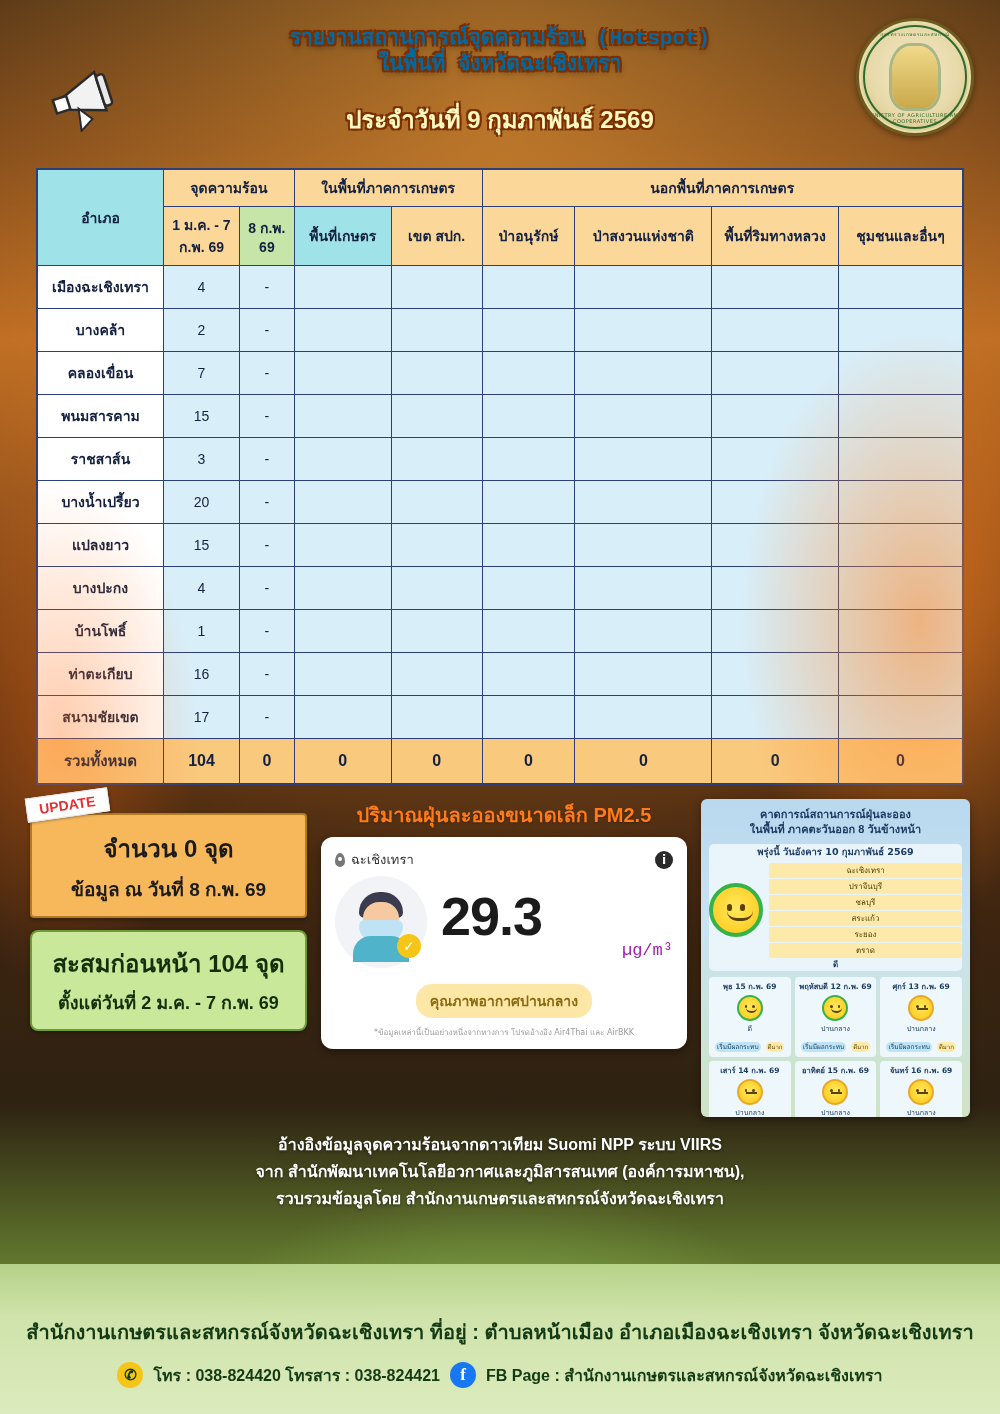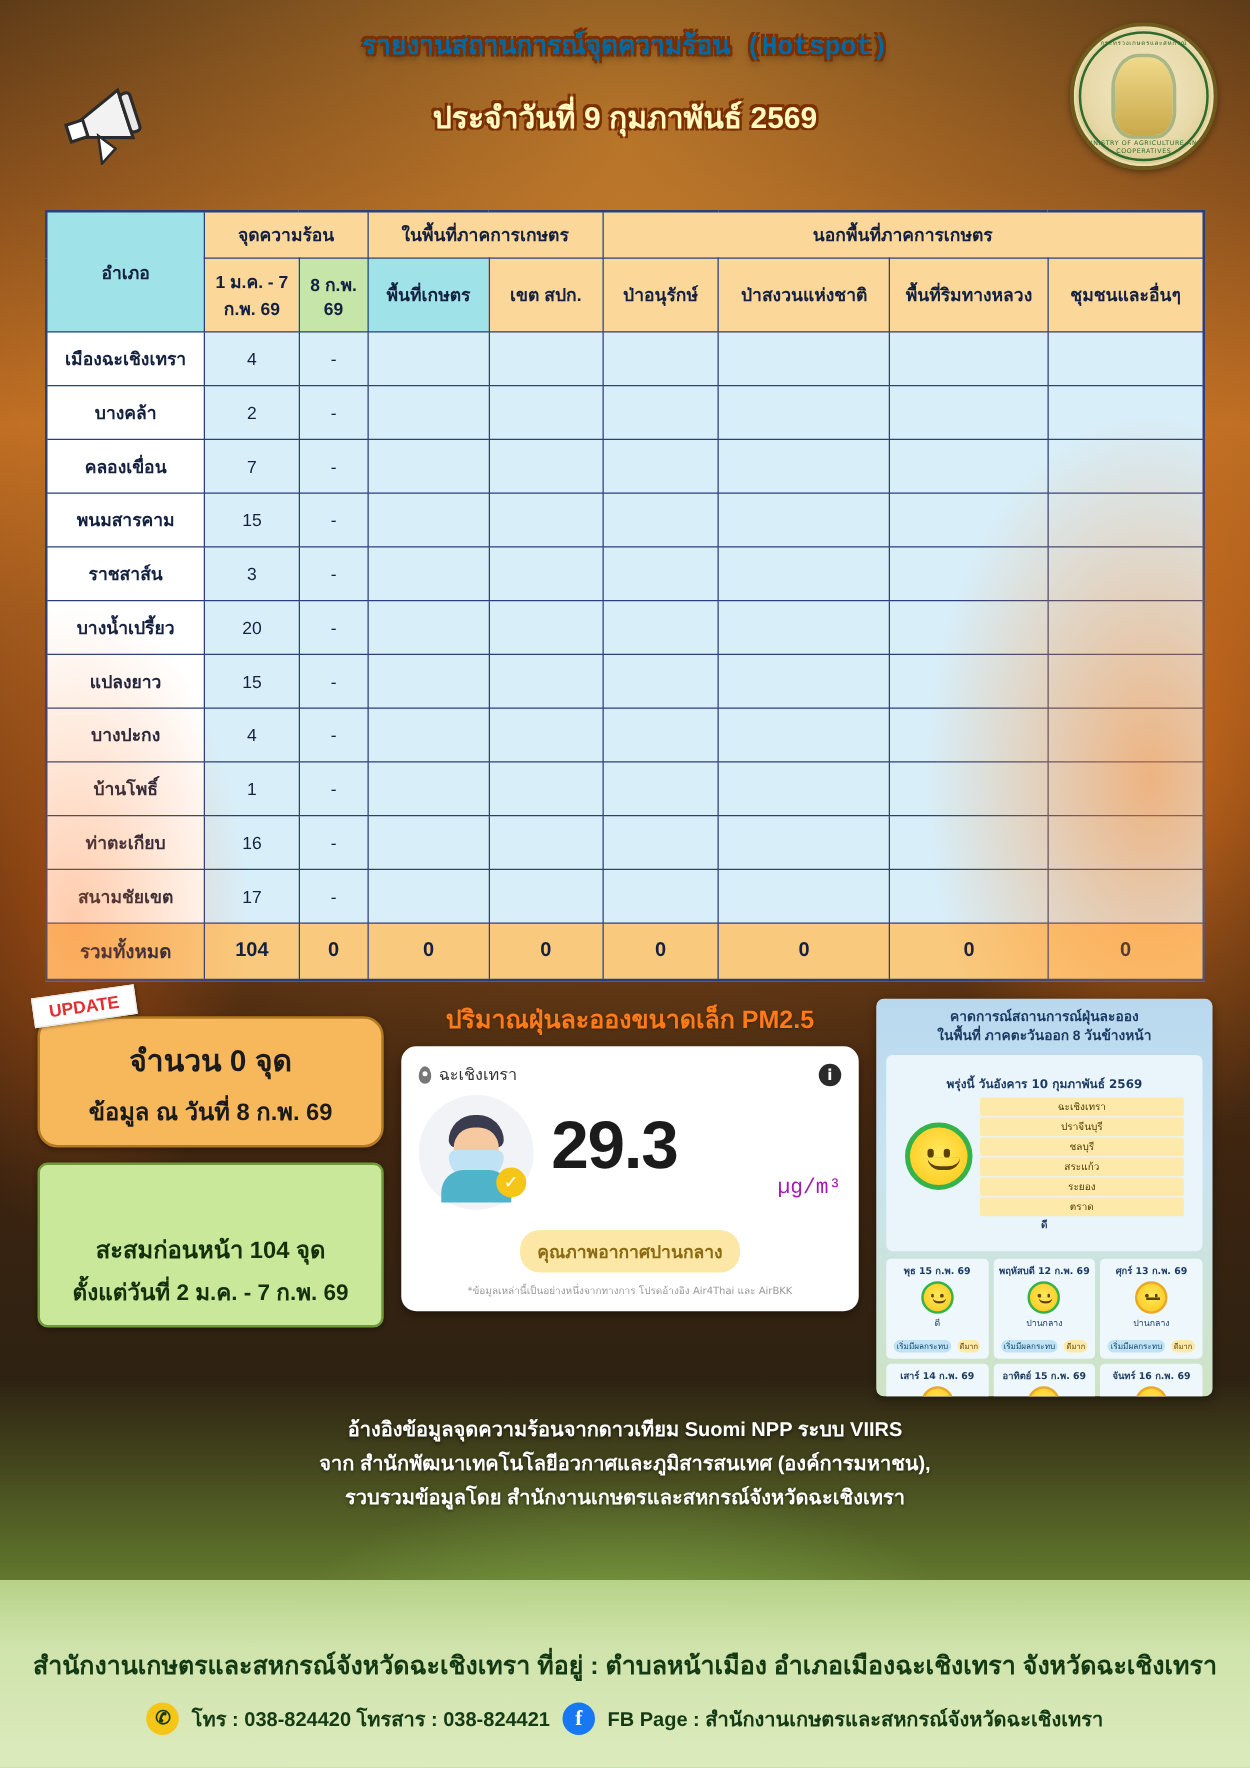--- a/index.html
+++ b/index.html
@@ -249,6 +249,7 @@
 
   <div class="title-wrap">
     <div class="t1">รายงานสถานการณ์จุดความร้อน (Hotspot)</div>
+    <div class="t1">ในพื้นที่ จังหวัดฉะเชิงเทรา</div>
     <div class="t2">ประจำวันที่  9  กุมภาพันธ์ 2569</div>
   </div>
 

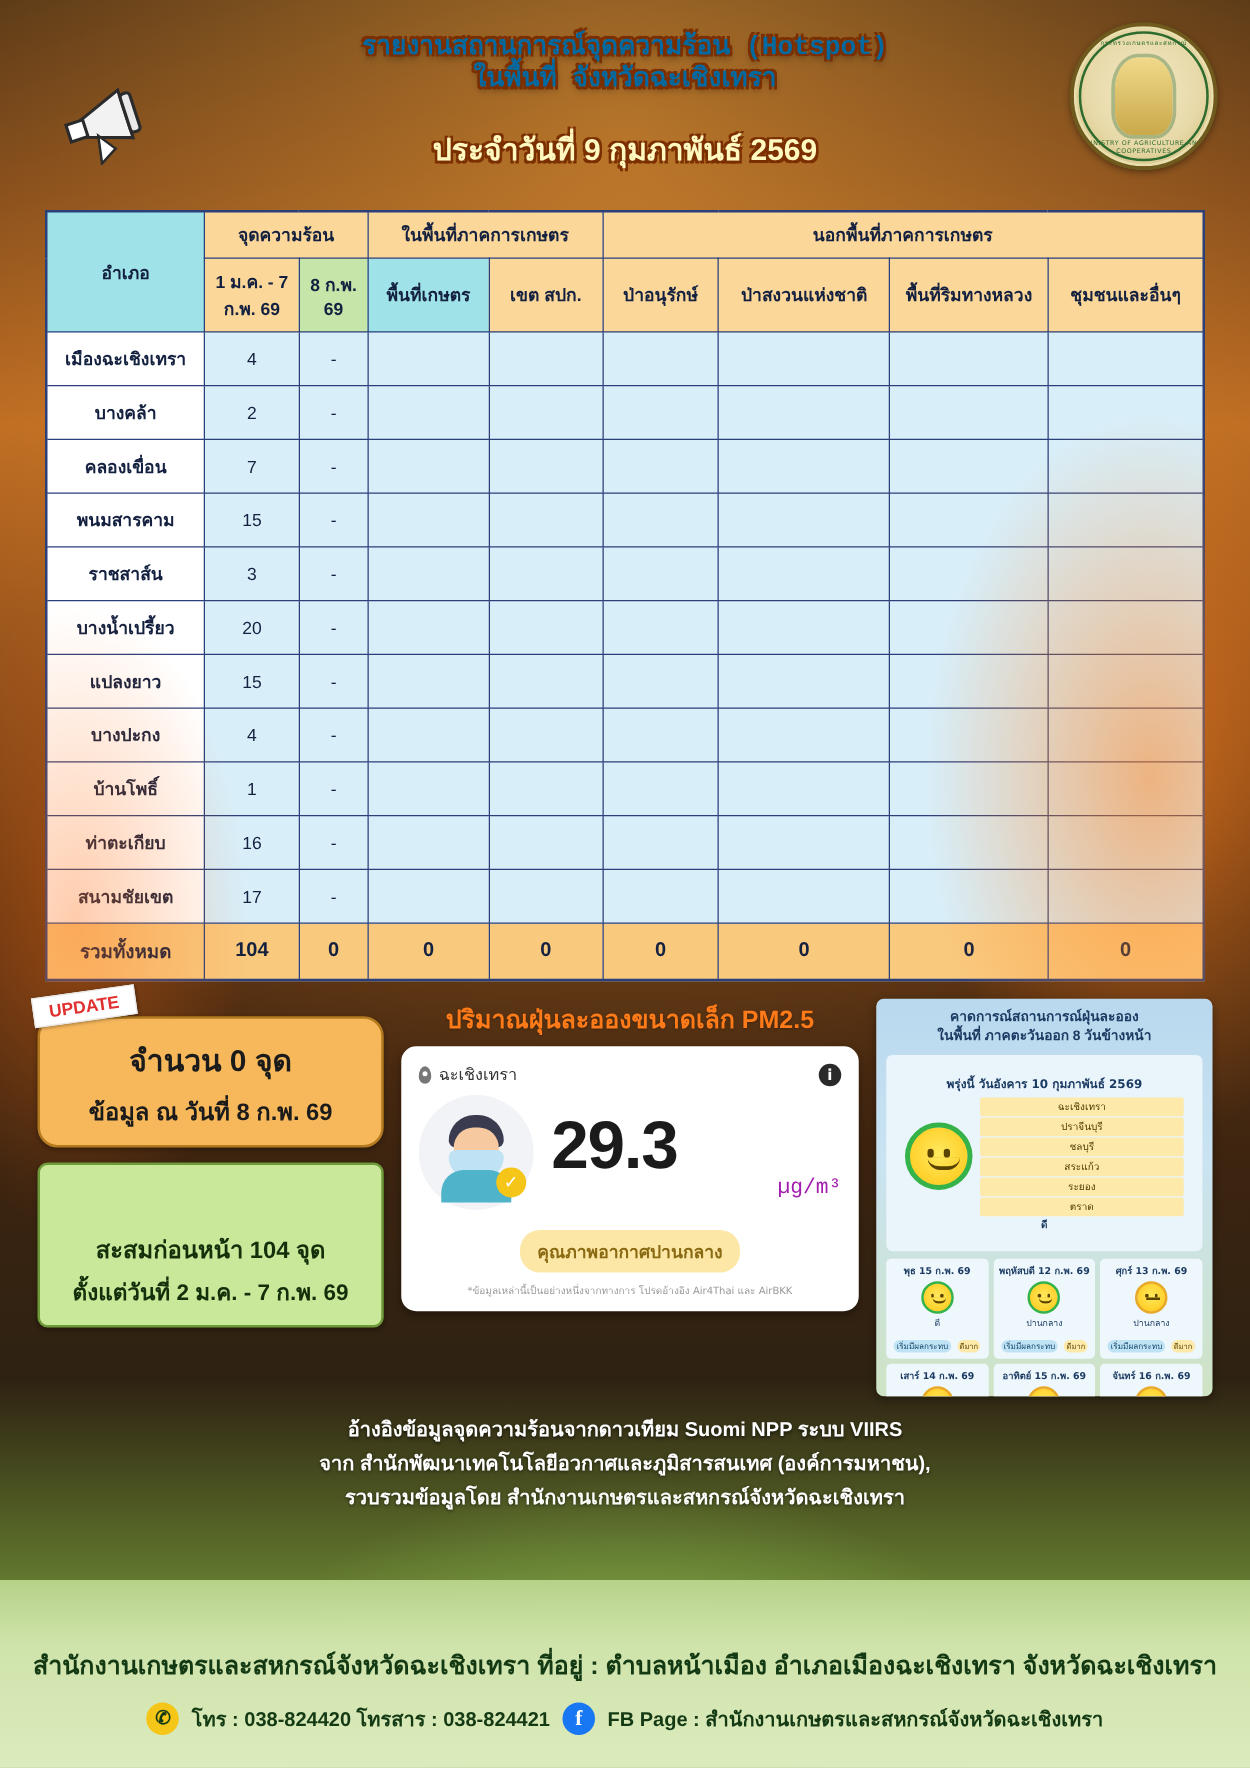--- a/index.html
+++ b/index.html
@@ -105,7 +105,7 @@
     font-family:"Liberation Sans", sans-serif; z-index:3;
   }
   .box-orange {
-    background:#f7b85c; border:2px solid #b37a1f; border-radius:16px;
+    background:#f7b85c; border:2px solid #b37a1f; border-radius:4px;
     padding:14px 8px 12px; text-align:center; margin-top:14px;
     box-shadow:0 2px 4px rgba(0,0,0,.3);
   }

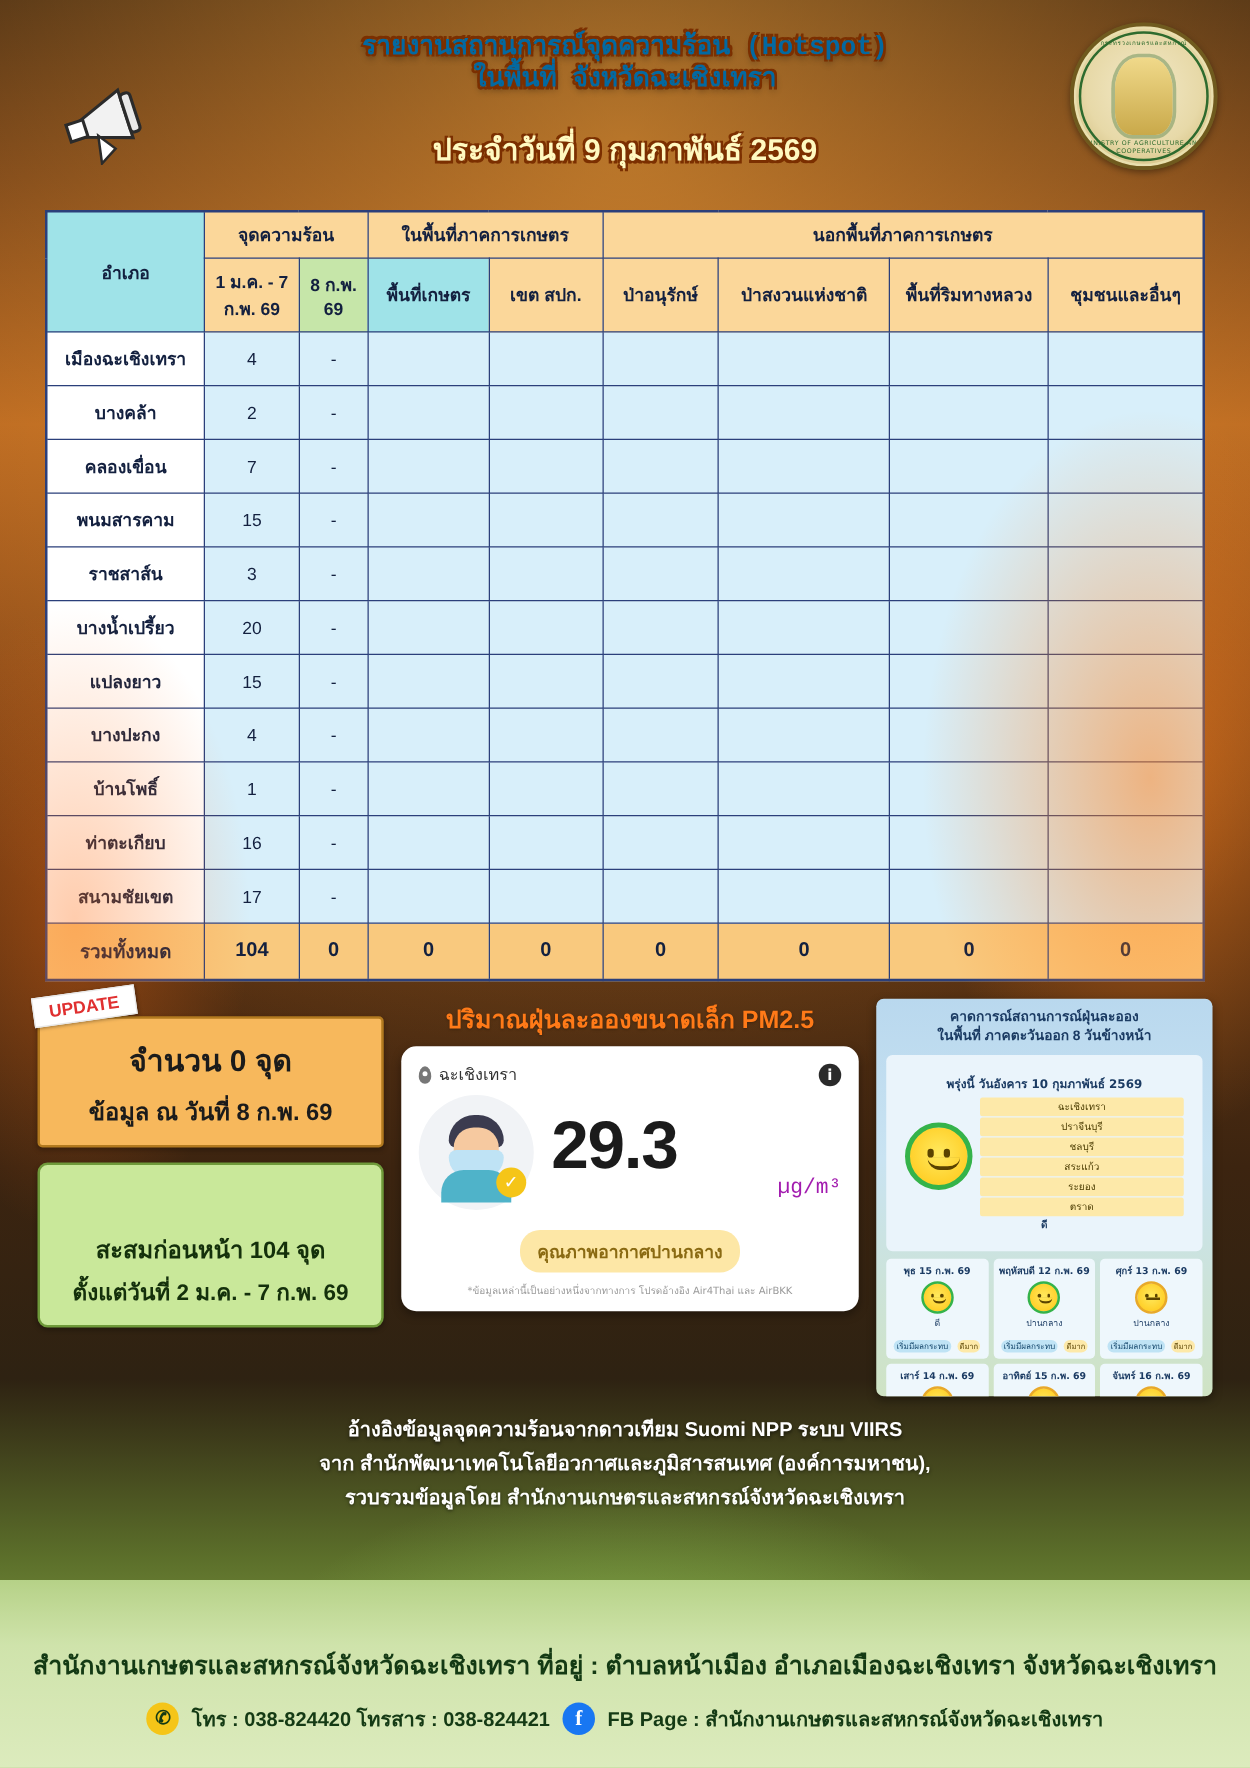--- a/index.html
+++ b/index.html
@@ -167,7 +167,7 @@
   }
   .fc-title { font-size:11px; font-weight:bold; color:#1b3b63; text-align:center; line-height:1.4; font-family:"Liberation Sans", sans-serif;}
   .fc-today {
-    margin-top:6px; background:#eaf4fb; border-radius:5px; padding:15px;
+    margin-top:6px; background:#eaf4fb; border-radius:5px; padding:0;
   }
   .fc-today-date { font-size:9.5px; font-weight:bold; color:#1b3b63; text-align:center; }
   .fc-today-row { display:flex; gap:6px; margin-top:4px; align-items:center; }

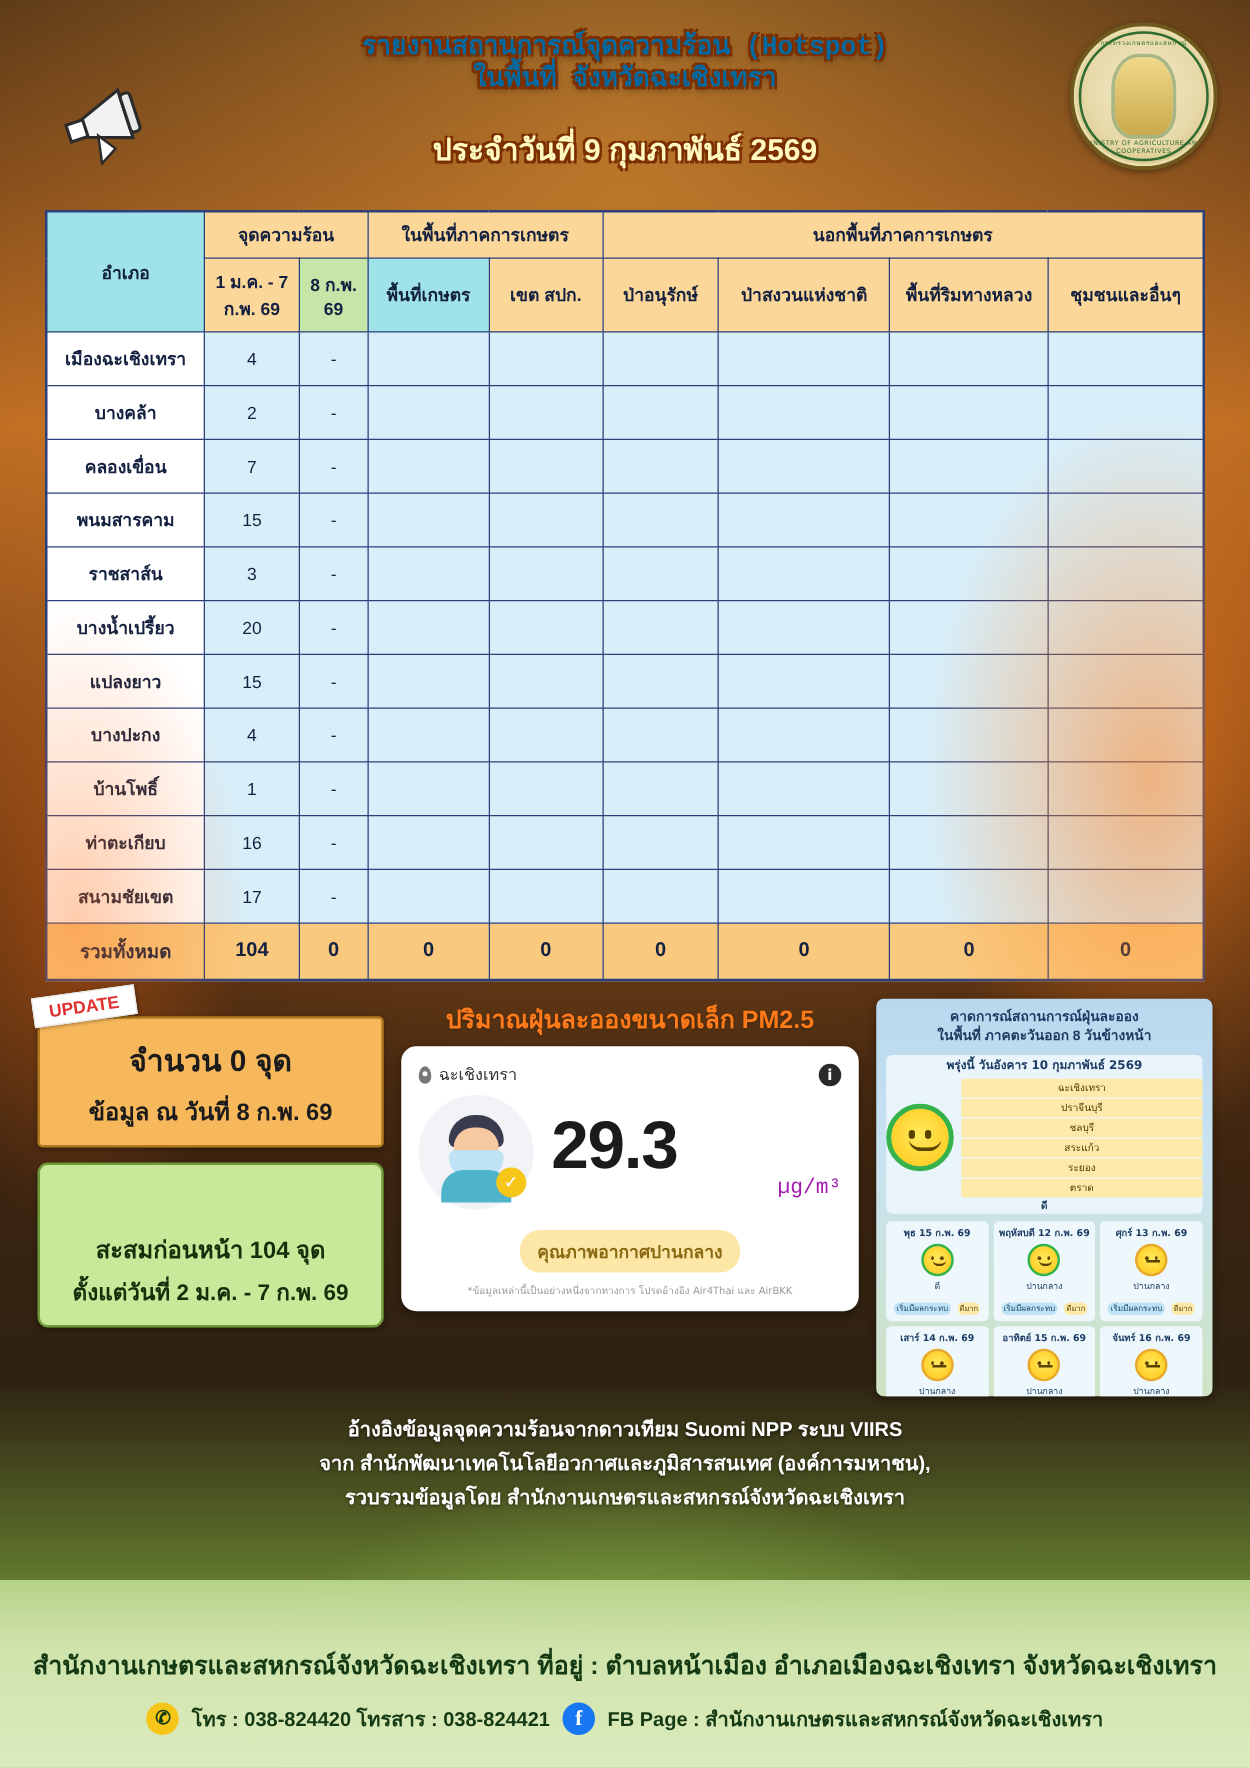--- a/index.html
+++ b/index.html
@@ -116,7 +116,7 @@
     padding:12px 8px; text-align:center; margin-top:12px;
     box-shadow:0 2px 4px rgba(0,0,0,.3);
   }
-  .box-green .l1 { font-size:19px; font-weight:bold; color:#14300b; font-family:"Liberation Sans", sans-serif;margin-top:40px;}
+  .box-green .l1 { font-size:24px; font-weight:bold; color:#14300b; font-family:"Liberation Sans", sans-serif;}
   .box-green .l2 { font-size:18px; font-weight:bold; color:#14300b; margin-top:5px; font-family:"Liberation Sans", sans-serif;}
 
   .col-mid { width:370px; }

